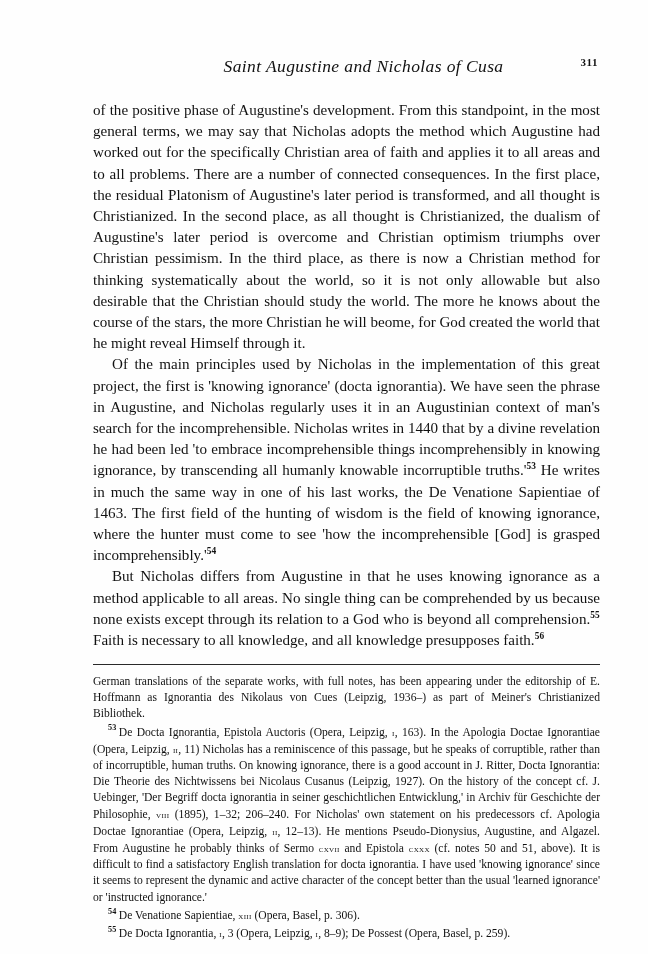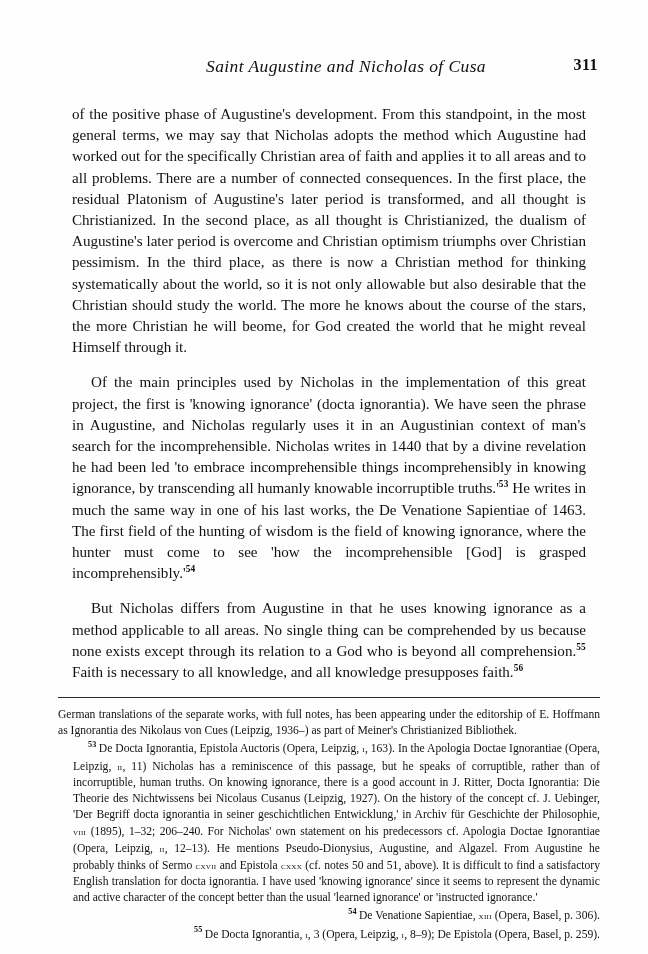--- a/index.html
+++ b/index.html
@@ -19,7 +19,7 @@
     width: 648px;
     height: 954px;
     box-sizing: border-box;
-    padding: 56px 48px 28px 58px;
+    padding: 56px 48px 28px 93px;
     background: #fefefe;
   }
 

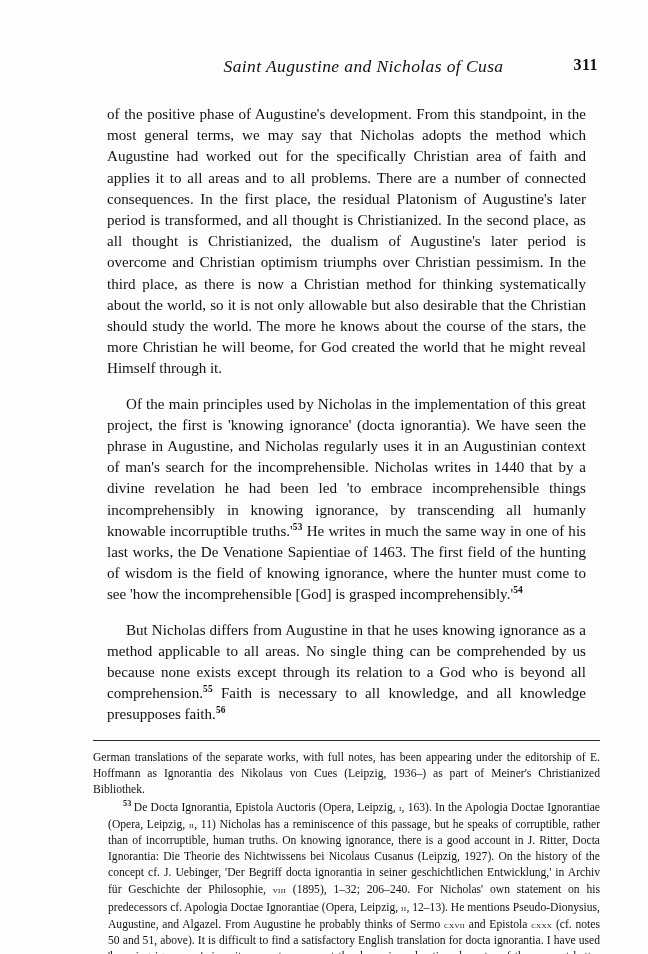--- a/index.html
+++ b/index.html
@@ -44,7 +44,7 @@
     position: absolute;
     right: 2px;
     top: 0;
-    font-size: 16px;
+    font-size: 11px;
     font-weight: 600;
     letter-spacing: 0.5px;
   }

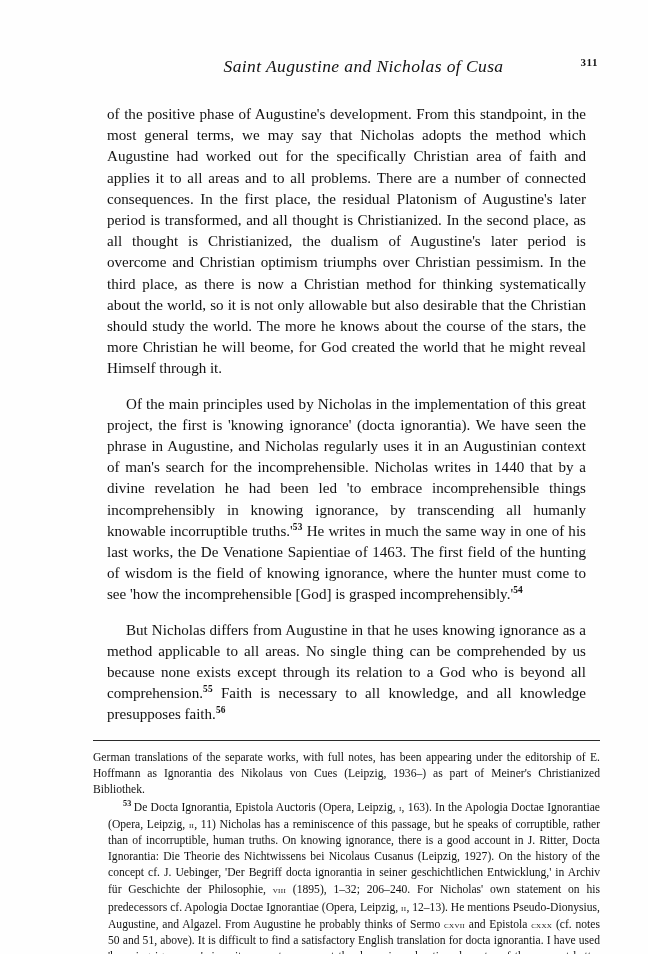--- a/index.html
+++ b/index.html
@@ -54,7 +54,7 @@
     width: 100%;
   }
   p.para {
-    margin: 14px;
+    margin: 0;
     font-size: 15.1px;
     line-height: 21.2px;
     text-align: justify;

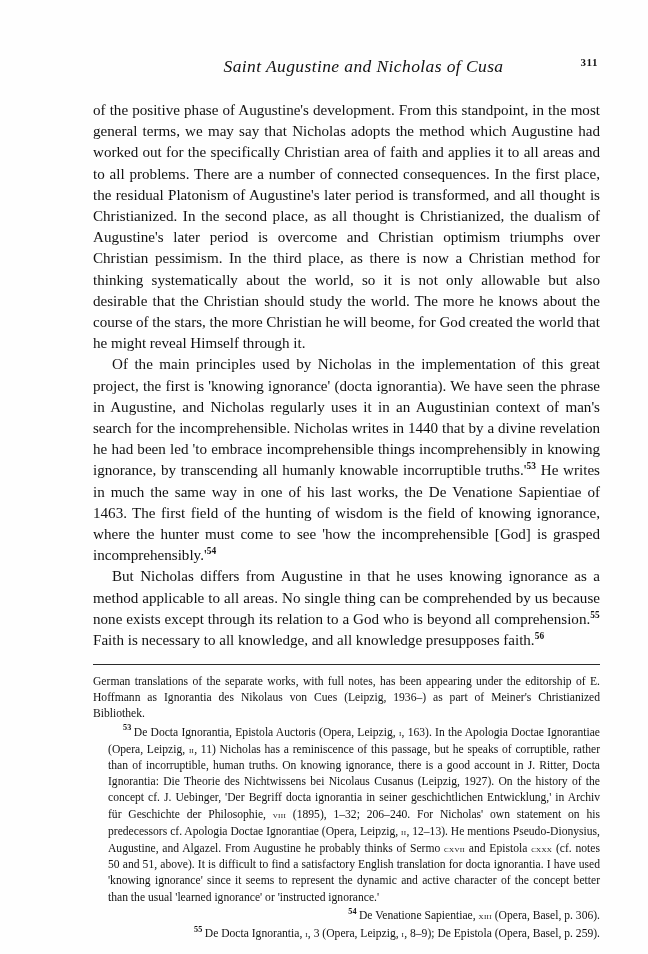--- a/index.html
+++ b/index.html
@@ -96,7 +96,6 @@
   }
   .fnote.numbered {
     text-indent: 15px;
-    margin-left: 15px;
   }
   .fnote .marker {
     font-size: 8.2px;

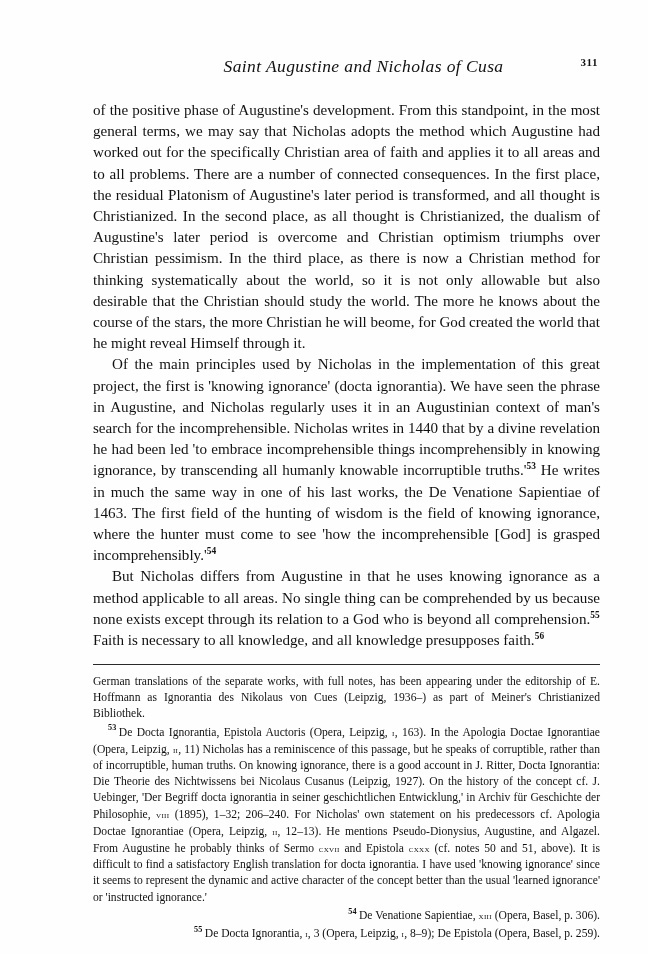--- a/index.html
+++ b/index.html
@@ -110,7 +110,7 @@
     font-size: 0.92em;
     letter-spacing: 0.3px;
   }
-  .fnote.short { text-align: right; }
+  .fnote.short { text-align: left; }
 </style>
 </head>
 <body>

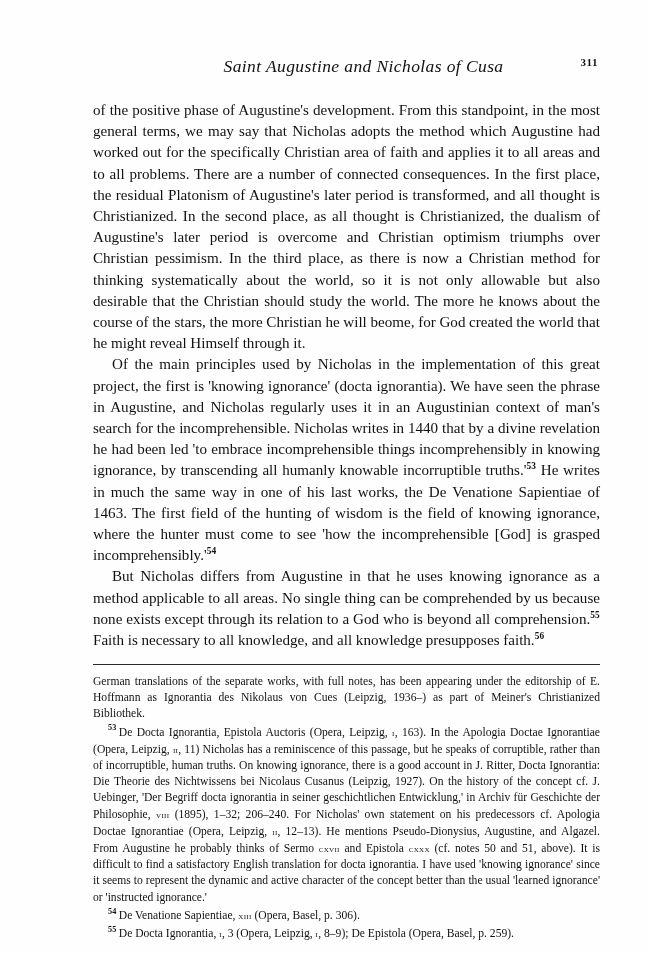--- a/index.html
+++ b/index.html
@@ -134,7 +134,7 @@
       <p class="fnote cont">German translations of the separate works, with full notes, has been appearing under the editorship of E. Hoffmann as <span class="it">Ignorantia des Nikolaus von Cues</span> (Leipzig, 1936–) as part of Meiner's <span class="it">Christianized Bibliothek</span>.</p>
       <p class="fnote numbered"><span class="marker">53</span><span class="it">De Docta Ignorantia</span>, Epistola Auctoris (<span class="it">Opera</span>, Leipzig, <span class="sc">i</span>, 163). In the <span class="it">Apologia Doctae Ignorantiae</span> (<span class="it">Opera</span>, Leipzig, <span class="sc">ii</span>, 11) Nicholas has a reminiscence of this passage, but he speaks of corruptible, rather than of incorruptible, human truths. On knowing ignorance, there is a good account in J. Ritter, <span class="it">Docta Ignorantia: Die Theorie des Nichtwissens bei Nicolaus Cusanus</span> (Leipzig, 1927). On the history of the concept cf. J. Uebinger, 'Der Begriff docta ignorantia in seiner geschichtlichen Entwicklung,' in <span class="it">Archiv für Geschichte der Philosophie</span>, <span class="sc">viii</span> (1895), 1–32; 206–240. For Nicholas' own statement on his predecessors cf. <span class="it">Apologia Doctae Ignorantiae</span> (<span class="it">Opera</span>, Leipzig, <span class="sc">ii</span>, 12–13). He mentions Pseudo-Dionysius, Augustine, and Algazel. From Augustine he probably thinks of <span class="it">Sermo</span> <span class="sc">cxvii</span> and <span class="it">Epistola</span> <span class="sc">cxxx</span> (cf. notes 50 and 51, above). It is difficult to find a satisfactory English translation for <span class="it">docta ignorantia</span>. I have used 'knowing ignorance' since it seems to represent the dynamic and active character of the concept better than the usual 'learned ignorance' or 'instructed ignorance.'</p>
       <p class="fnote numbered short"><span class="marker">54</span><span class="it">De Venatione Sapientiae</span>, <span class="sc">xiii</span> (<span class="it">Opera</span>, Basel, p. 306).</p>
-      <p class="fnote numbered short"><span class="marker">55</span><span class="it">De Docta Ignorantia</span>, <span class="sc">i</span>, 3 (<span class="it">Opera</span>, Leipzig, <span class="sc">i</span>, 8–9); <span class="it">De Epistola</span> (<span class="it">Opera</span>, Basel, p. 259).</p>
+      <p class="fnote numbered short"><span class="marker">55</span><span class="it">De Docta Ignorantia</span>, <span class="sc">i</span>, 3 (<span class="it">Opera</span>, Leipzig, <span class="sc">i</span>, 8–9); <span class="it">De Possest</span> (<span class="it">Opera</span>, Basel, p. 259).</p>
     </div>
 
 </div>

